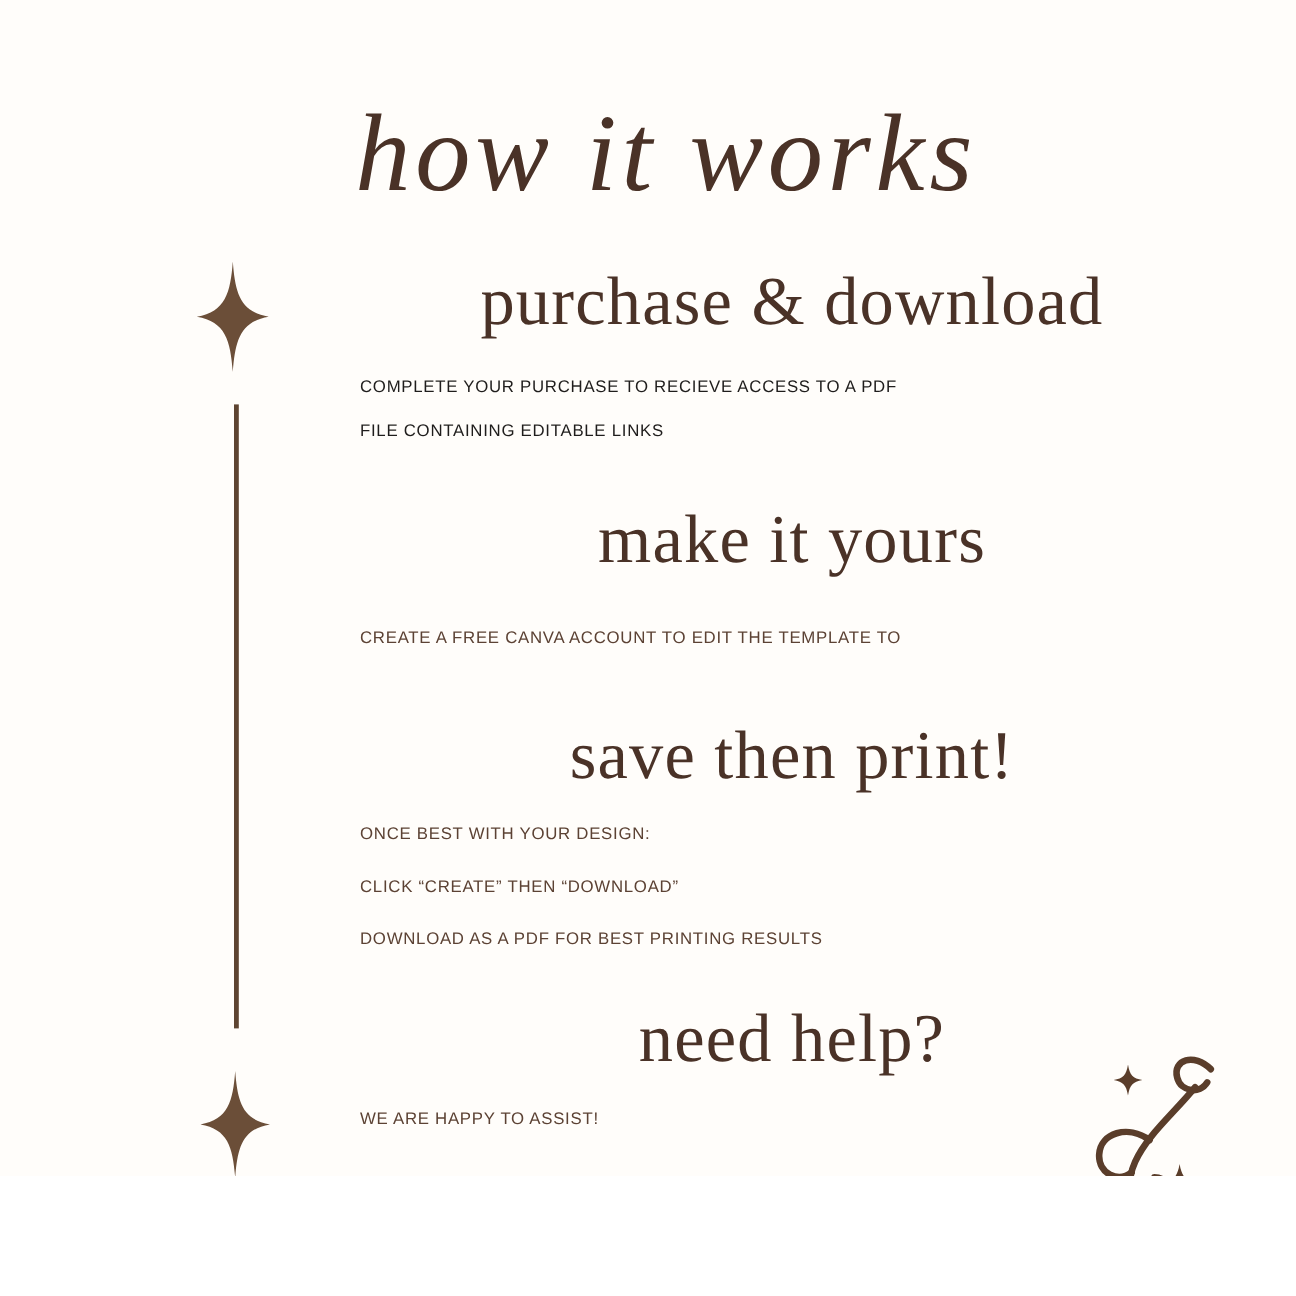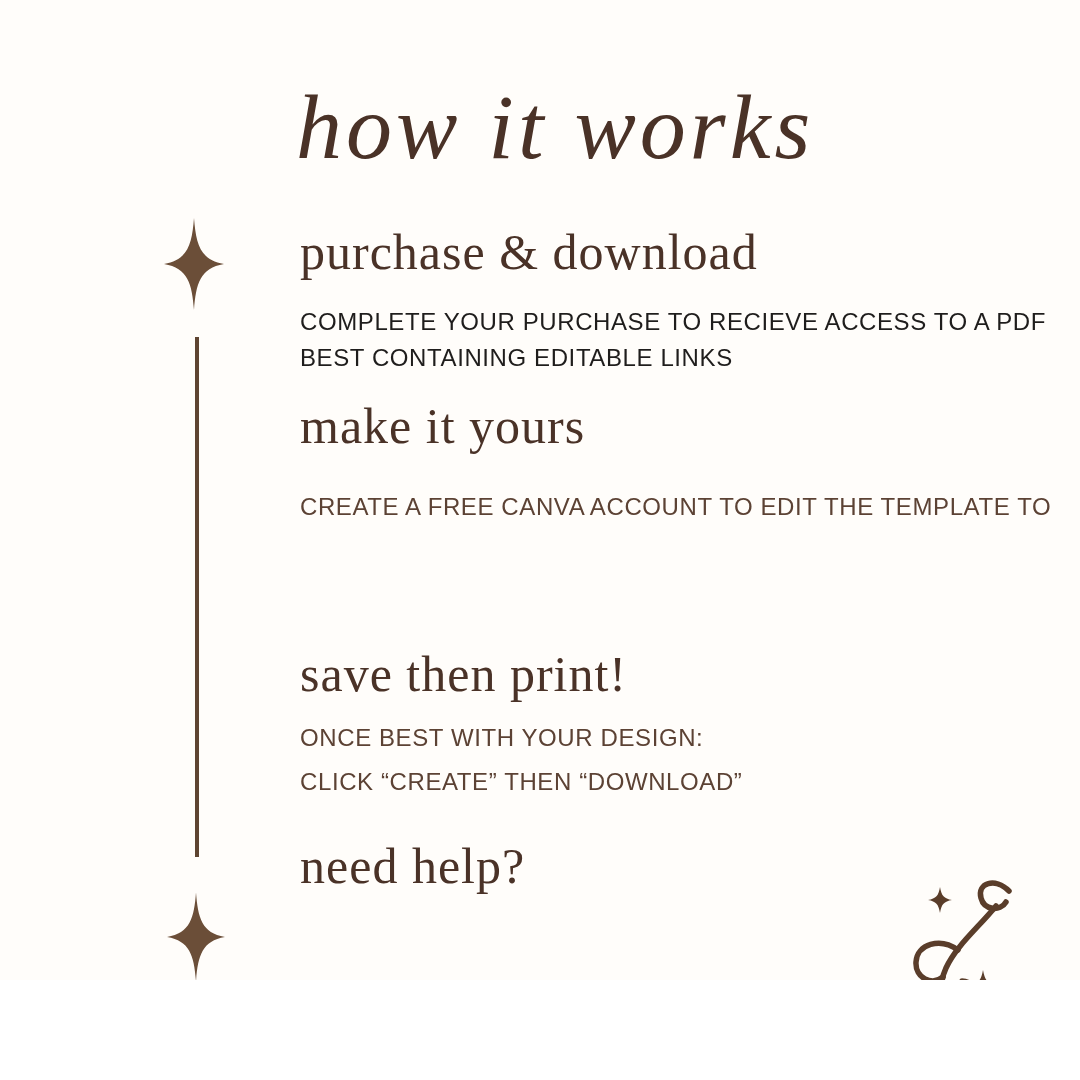--- a/index.html
+++ b/index.html
@@ -21,8 +21,8 @@
   .sec{ position:absolute; left:300px; width:720px; }
   .sec h2{
     margin:0; font-family:"Liberation Serif", serif; font-weight:400;
-    font-size:50px; line-height:60px; letter-spacing:1px;
-    color:var(--heading); white-space:nowrap;
+    font-size:57px; line-height:60px; letter-spacing:1px;
+    color:var(--heading); white-space:nowrap;text-align:center;
   }
   .body{ color:var(--body); font-size:24px; letter-spacing:0.6px; }
   .body div{ white-space:nowrap; }

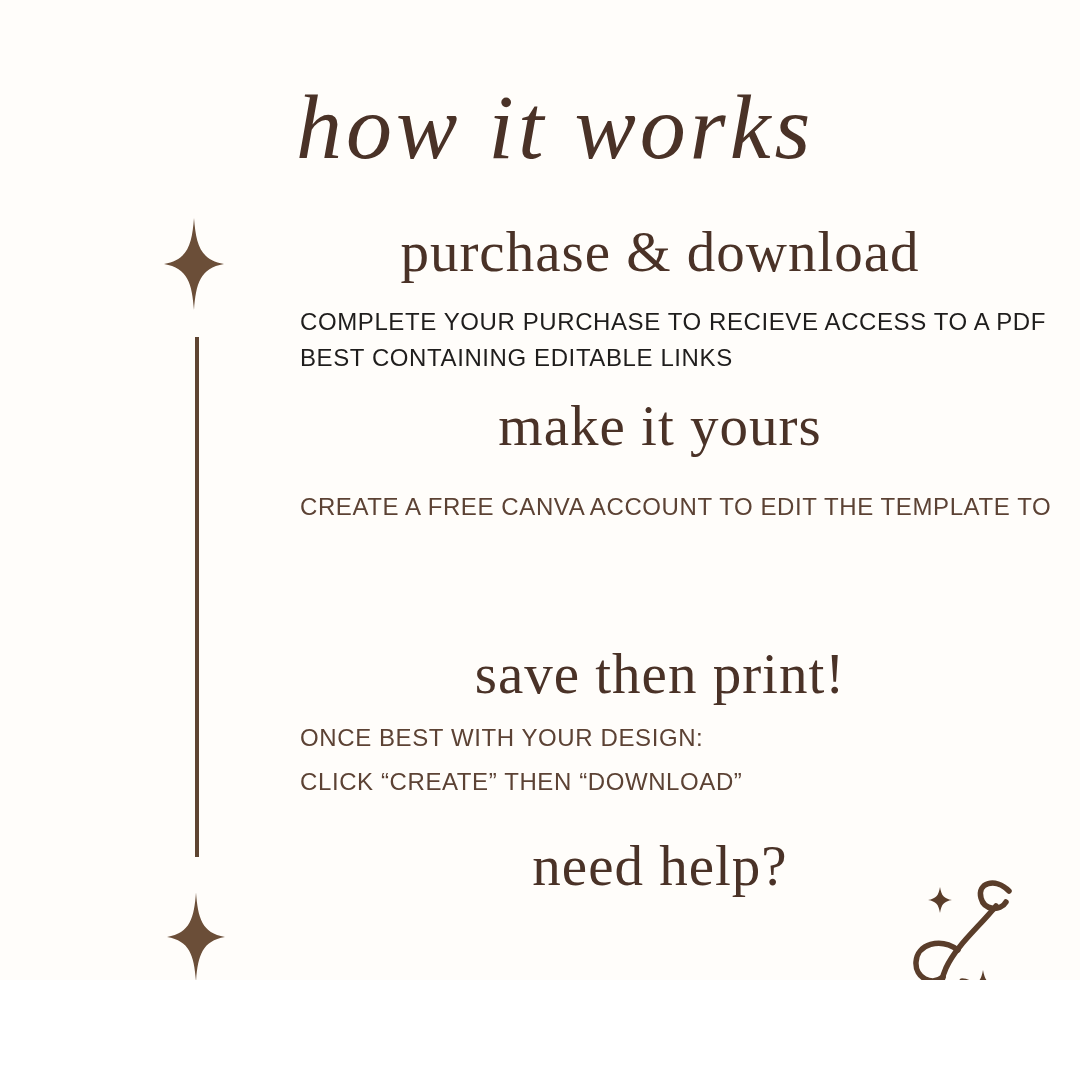--- a/index.html
+++ b/index.html
@@ -24,7 +24,7 @@
     font-size:57px; line-height:60px; letter-spacing:1px;
     color:var(--heading); white-space:nowrap;text-align:center;
   }
-  .body{ color:var(--body); font-size:24px; letter-spacing:0.6px; }
+  .body{ color:var(--body); font-size:14px; letter-spacing:0.6px; }
   .body div{ white-space:nowrap; }
   .body.dark{ color:var(--body-dark); }
   .lh36{ line-height:36px; }

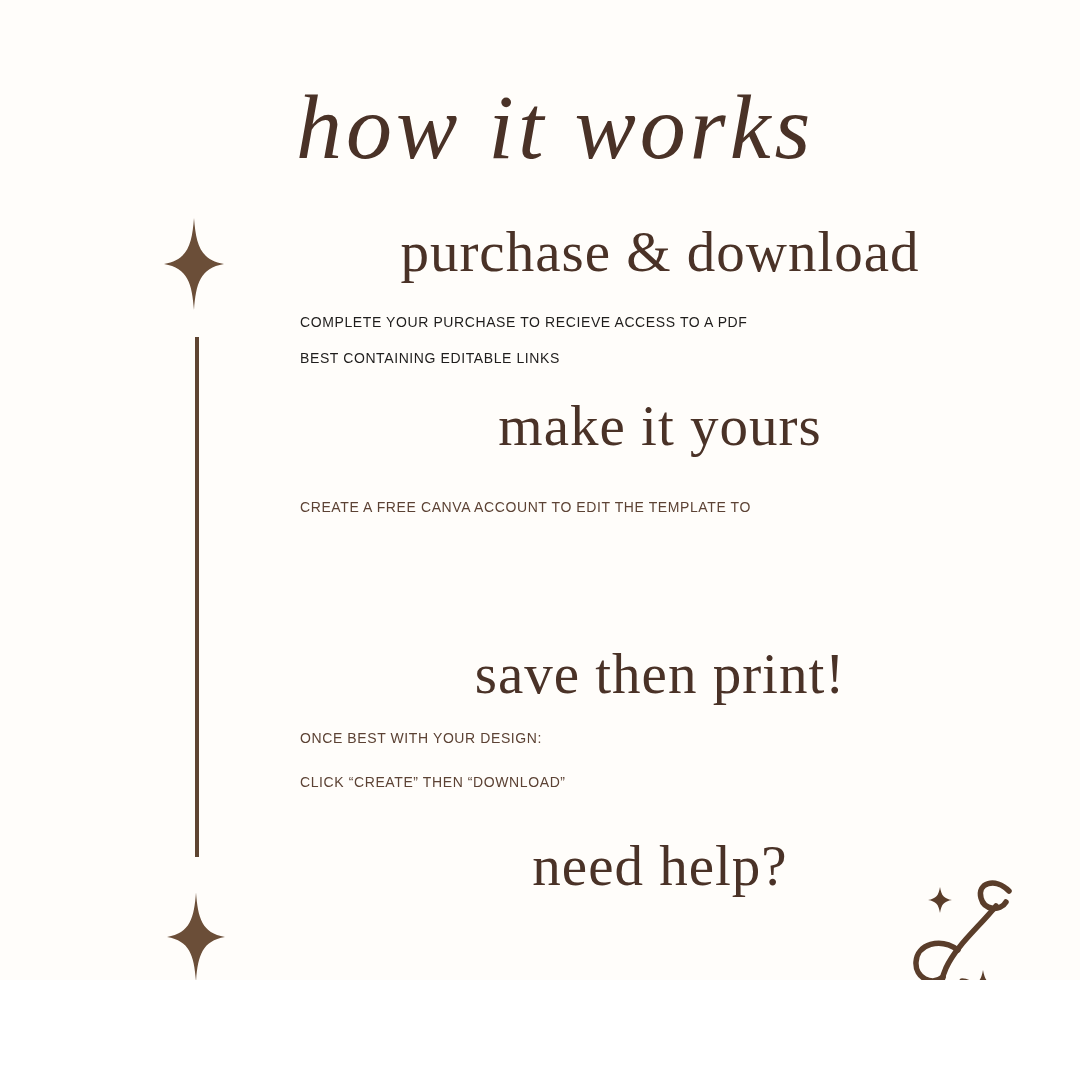--- a/index.html
+++ b/index.html
@@ -65,7 +65,7 @@
     <h2>purchase &amp; download</h2>
     <div class="body dark lh36">
       <div>COMPLETE YOUR PURCHASE TO RECIEVE ACCESS TO A PDF</div>
-      <div>BEST CONTAINING EDITABLE LINKS</div>
+      <div>FILE CONTAINING EDITABLE LINKS</div>
     </div>
   </section>
 

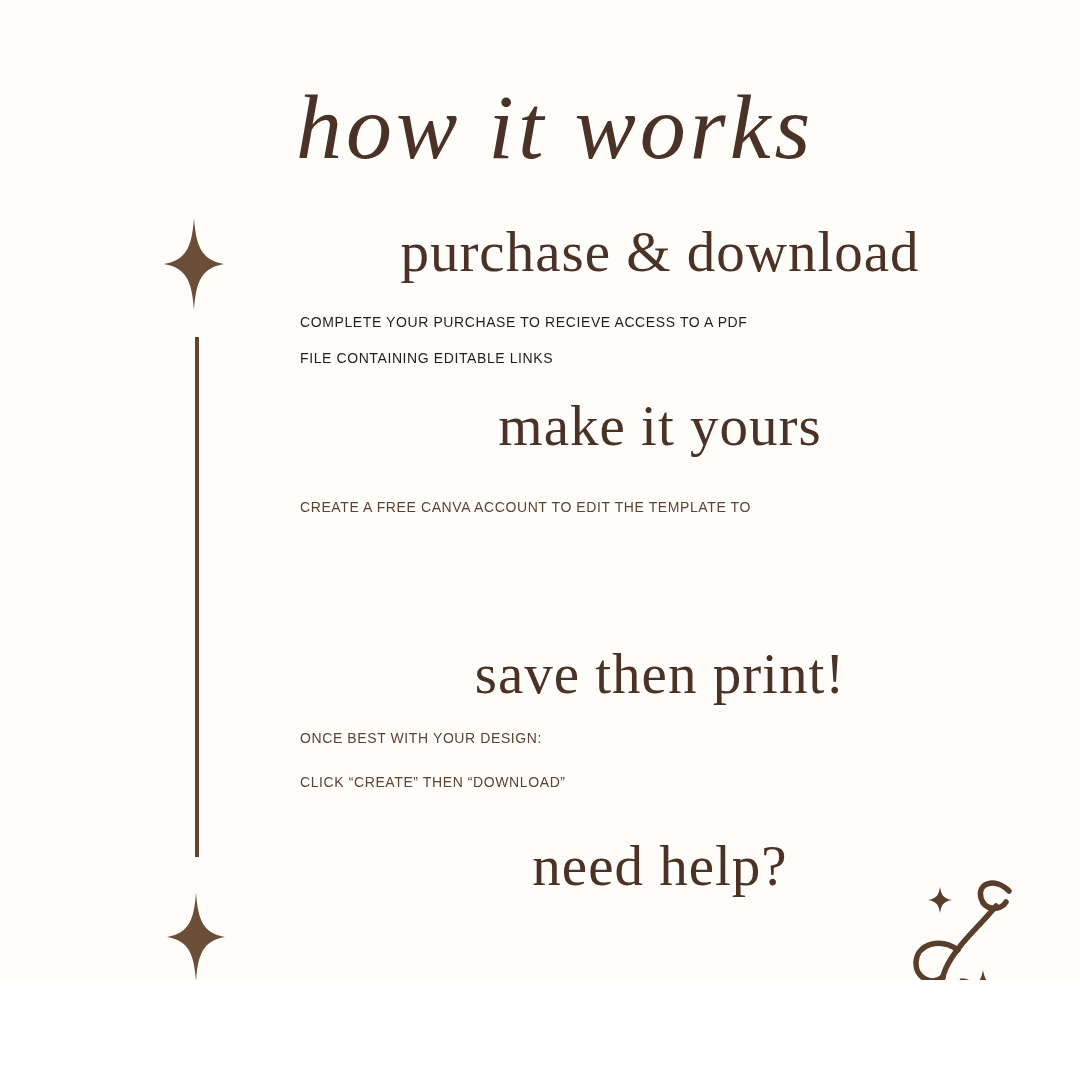--- a/index.html
+++ b/index.html
@@ -30,7 +30,7 @@
   .lh36{ line-height:36px; }
   .lh44{ line-height:44px; }
   .sec-0{ top:222px; } .sec-0 .body{ margin-top:22px; }
-  .sec-1{ top:396px; } .sec-1 .body{ margin-top:29px; }
+  .sec-1{ top:420px; } .sec-1 .body{ margin-top:29px; }
   .sec-2{ top:644px; } .sec-2 .body{ margin-top:12px; }
   .sec-3{ top:836px; } .sec-3 .body{ margin-top:18px; }
   .sparkle{ position:absolute; fill:var(--sparkle); }

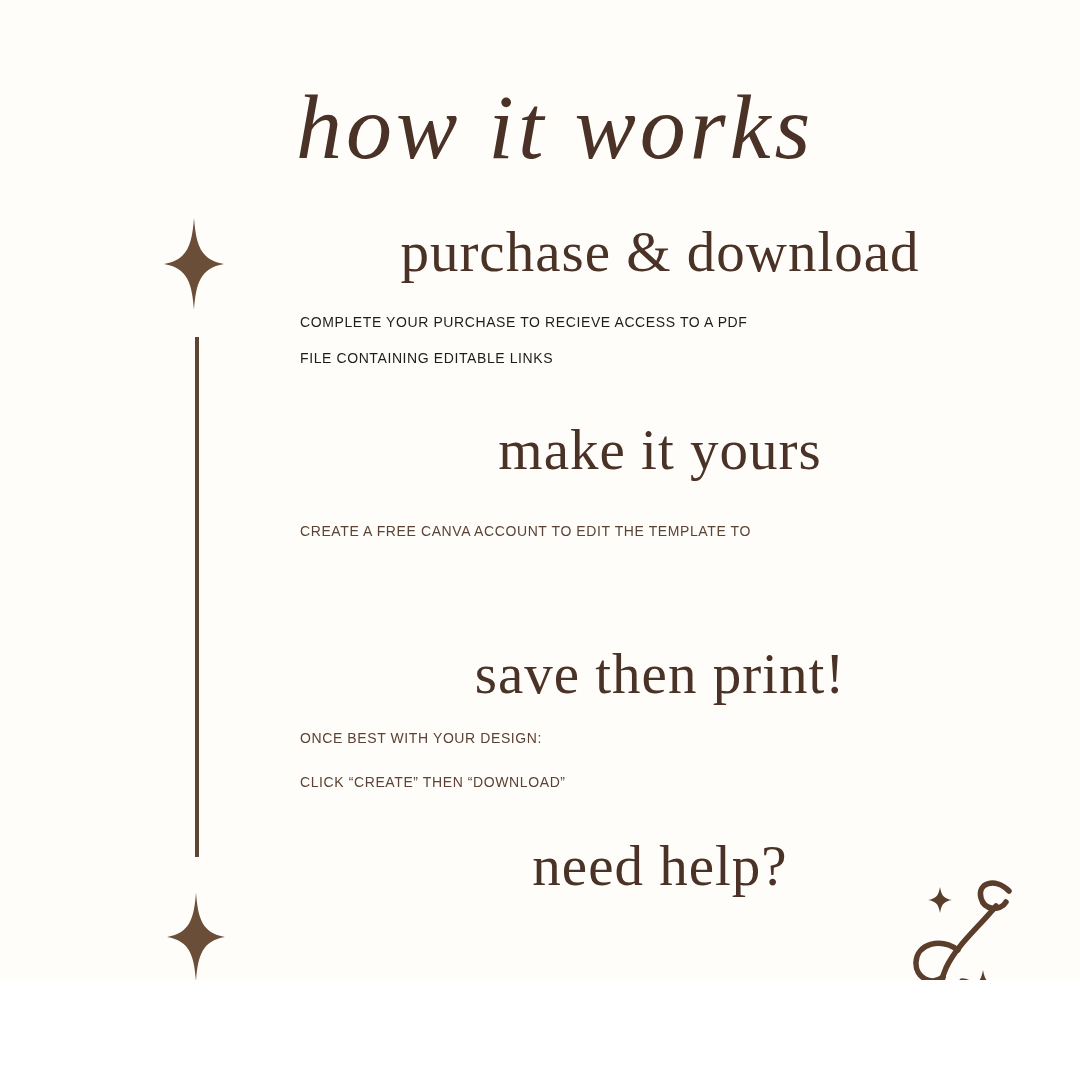--- a/index.html
+++ b/index.html
@@ -31,7 +31,7 @@
   .lh44{ line-height:44px; }
   .sec-0{ top:222px; } .sec-0 .body{ margin-top:22px; }
   .sec-1{ top:420px; } .sec-1 .body{ margin-top:29px; }
-  .sec-2{ top:644px; } .sec-2 .body{ margin-top:12px; }
+  .sec-2{ top:600px; } .sec-2 .body{ margin-top:12px; }
   .sec-3{ top:836px; } .sec-3 .body{ margin-top:18px; }
   .sparkle{ position:absolute; fill:var(--sparkle); }
   .sparkle-top{ left:164px; top:218px; width:60px; height:92px; }

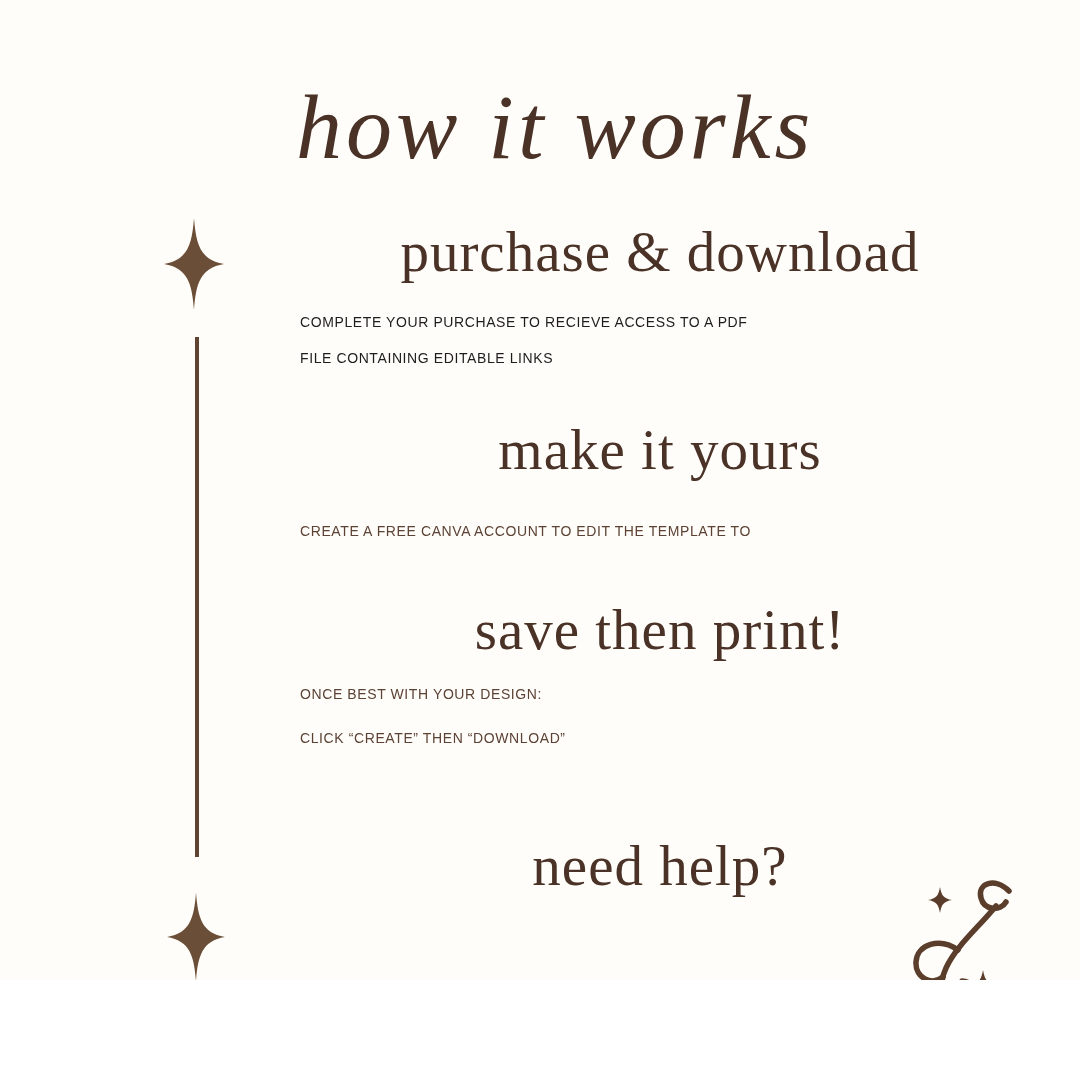--- a/index.html
+++ b/index.html
@@ -81,6 +81,7 @@
     <div class="body lh44">
       <div>ONCE BEST WITH YOUR DESIGN:</div>
       <div>CLICK “CREATE” THEN “DOWNLOAD”</div>
+      <div>DOWNLOAD AS A PDF FOR BEST PRINTING RESULTS</div>
     </div>
   </section>
 

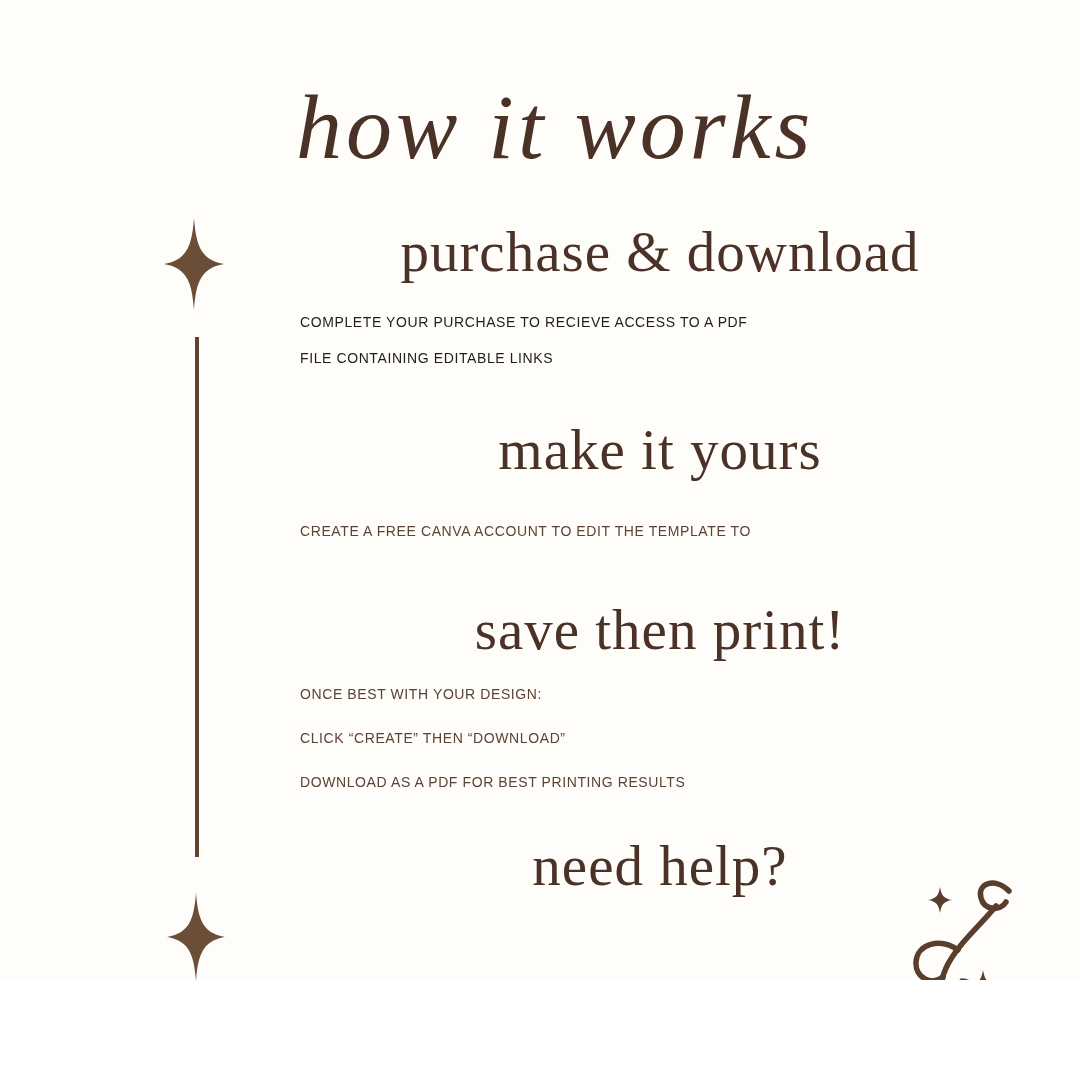--- a/index.html
+++ b/index.html
@@ -88,6 +88,7 @@
   <section class="sec sec-3">
     <h2>need help?</h2>
     <div class="body lh36">
+      <div>WE ARE HAPPY TO ASSIST!</div>
     </div>
   </section>
 

